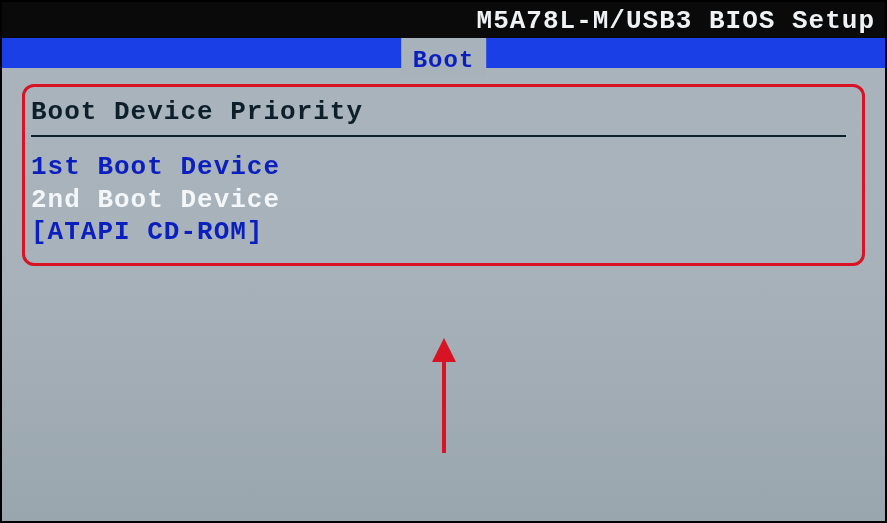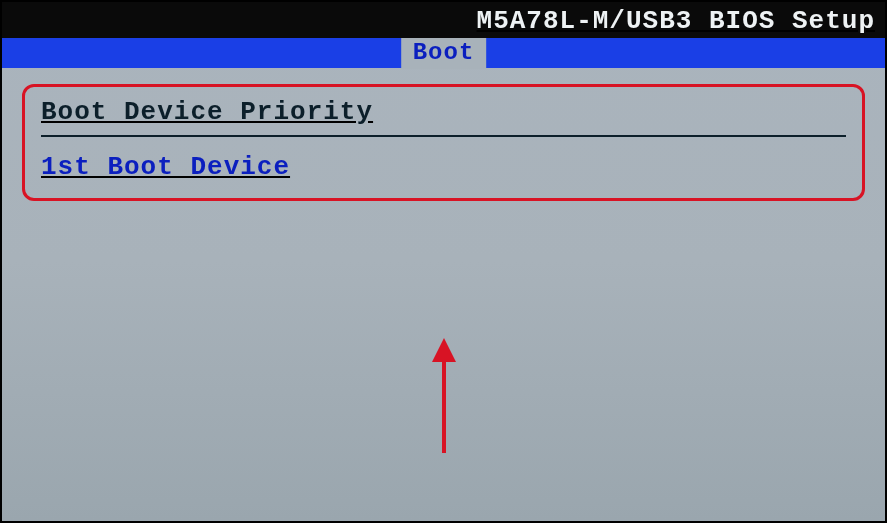--- a/index.html
+++ b/index.html
@@ -20,7 +20,6 @@
     height: 523px;
     background: linear-gradient(180deg, #aab4bd 0%, #a8b2ba 50%, #9aa6ae 100%);
     border: 2px solid #000;
-    text-decoration: underline;
   }
   .title-bar {
     background: #0a0a0a;

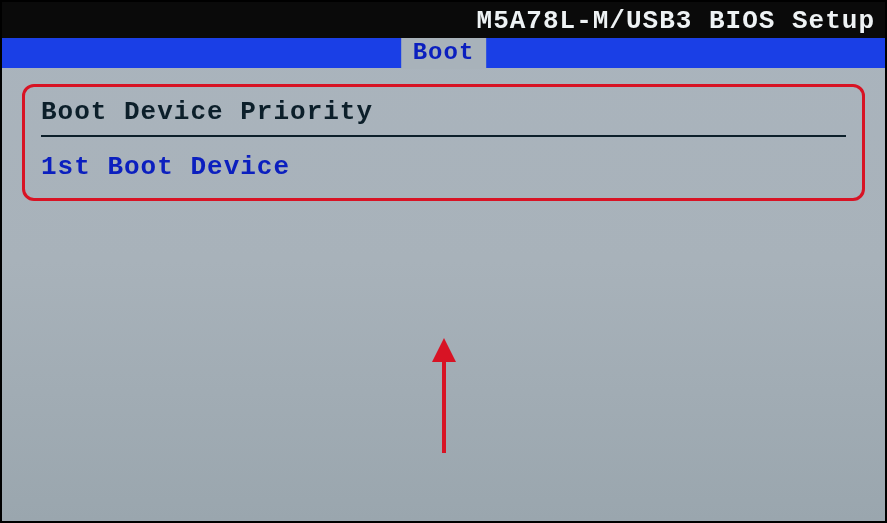--- a/index.html
+++ b/index.html
@@ -43,7 +43,7 @@
     background: #a8b2ba;
     color: #0b1fbf;
     font-size: 24px;
-    padding: 1px 12px 3px 12px;
+    padding: 9px 12px 3px 12px;
     letter-spacing: 1px;
   }
   .content-area {

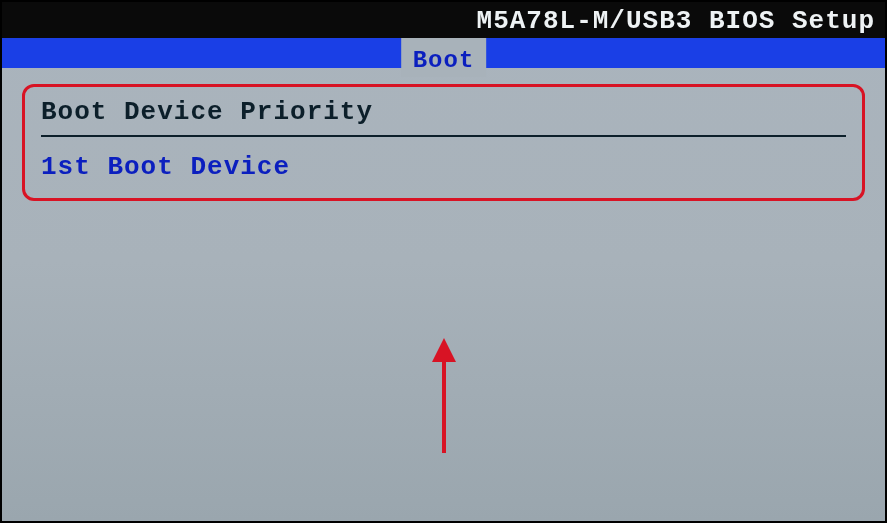--- a/index.html
+++ b/index.html
@@ -53,7 +53,7 @@
   .highlight-box {
     border: 3px solid #d81324;
     border-radius: 12px;
-    padding: 10px 16px 14px 16px;
+    padding: 10px 16px 14px 6px;
     position: relative;
   }
   .section-title {

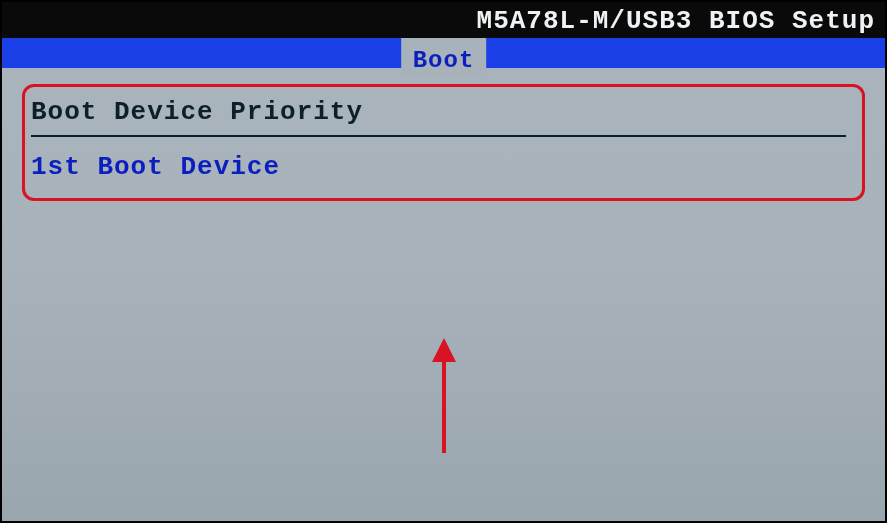--- a/index.html
+++ b/index.html
@@ -112,6 +112,7 @@
       </div>
 
       <div class="row c-white">
+        <span class="row-label">2nd Boot Device</span>
       </div>
 
       <div class="row c-blue">

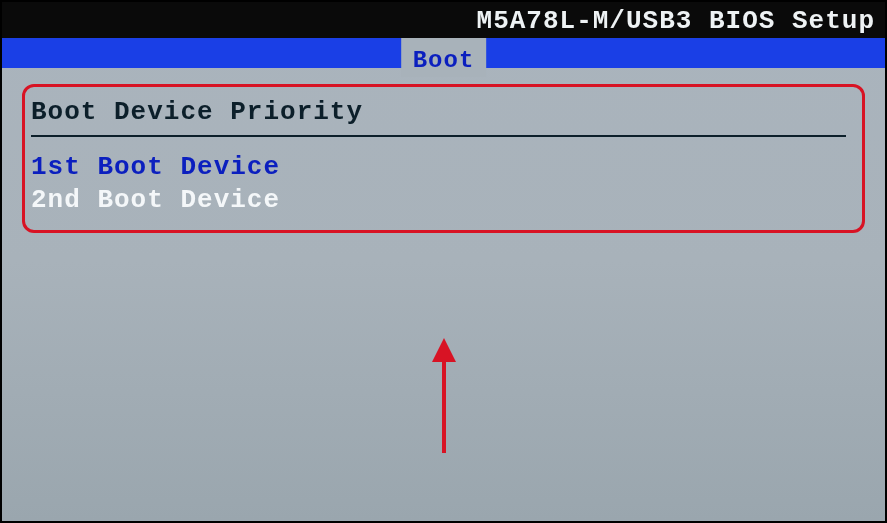--- a/index.html
+++ b/index.html
@@ -116,6 +116,7 @@
       </div>
 
       <div class="row c-blue">
+        <span class="row-value">[ATAPI CD-ROM]</span>
       </div>
 
     </div>

